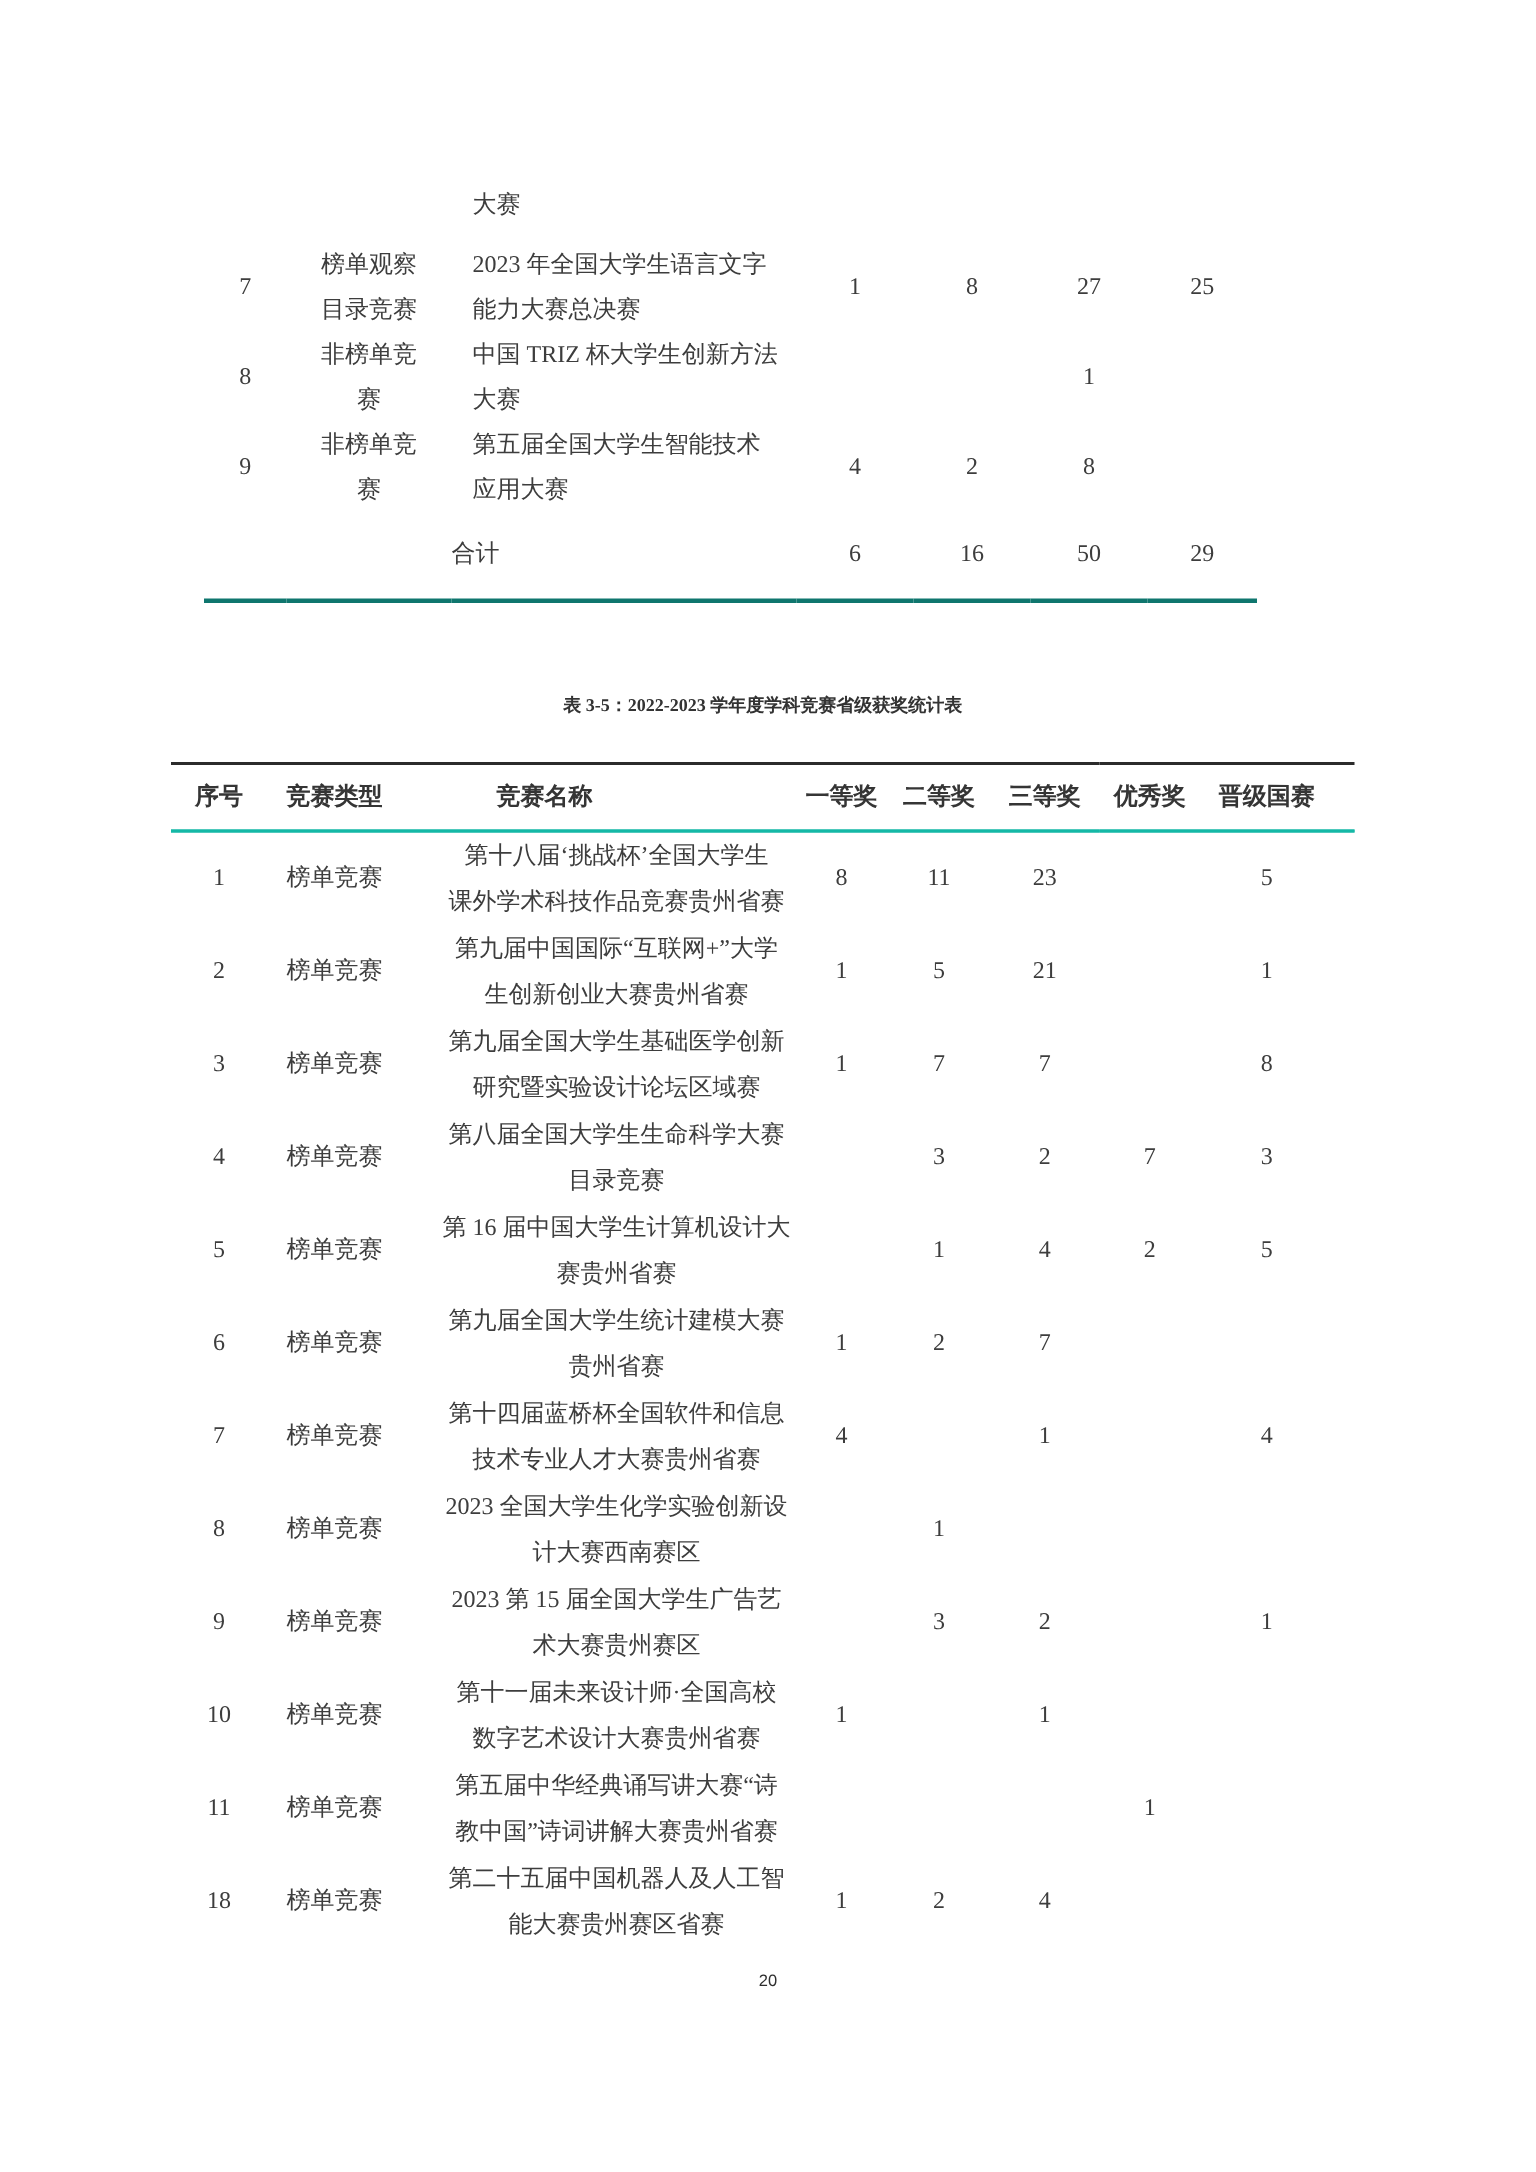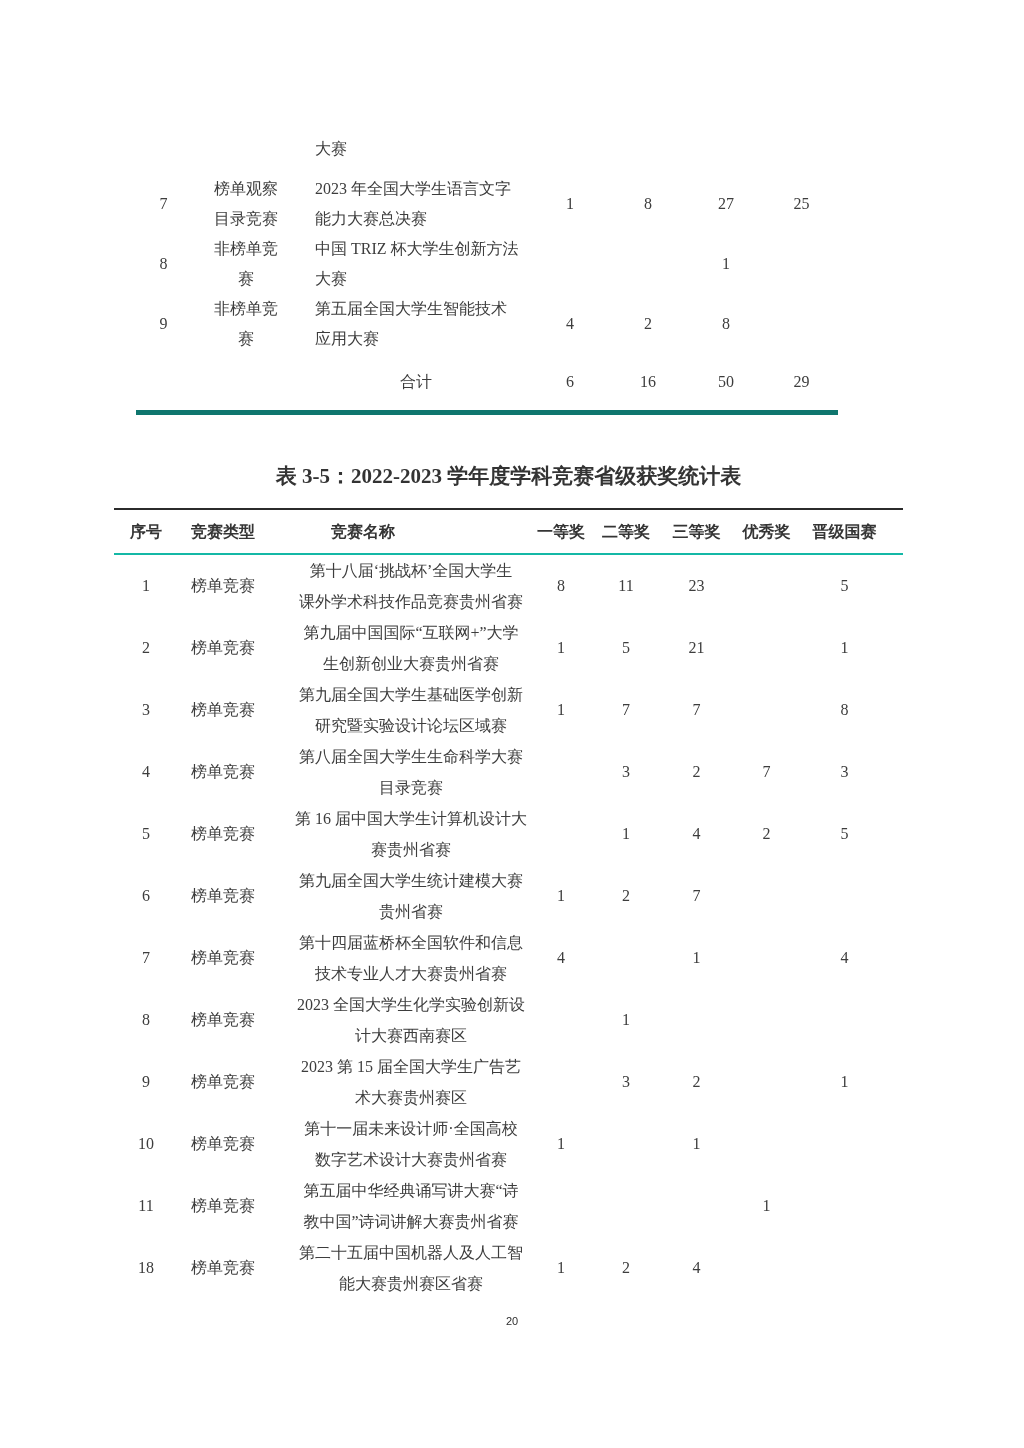--- a/index.html
+++ b/index.html
@@ -16,7 +16,7 @@
   td,th{vertical-align:middle;text-align:center;font-size:16px;line-height:30px;
         padding:0;white-space:pre-line;overflow:hidden;font-weight:normal;}
   
-  .t1{left:136px;top:124px;width:702px;border-bottom:5px solid #0f766e;}
+  .t1{left:136px;top:112px;width:702px;border-bottom:3px solid #0f766e;}
   .t1 .name{text-align:left;padding-left:14px;}
   .t1 tr.r-carry{height:50px;}
   .t1 tr.r-two{height:60px;}

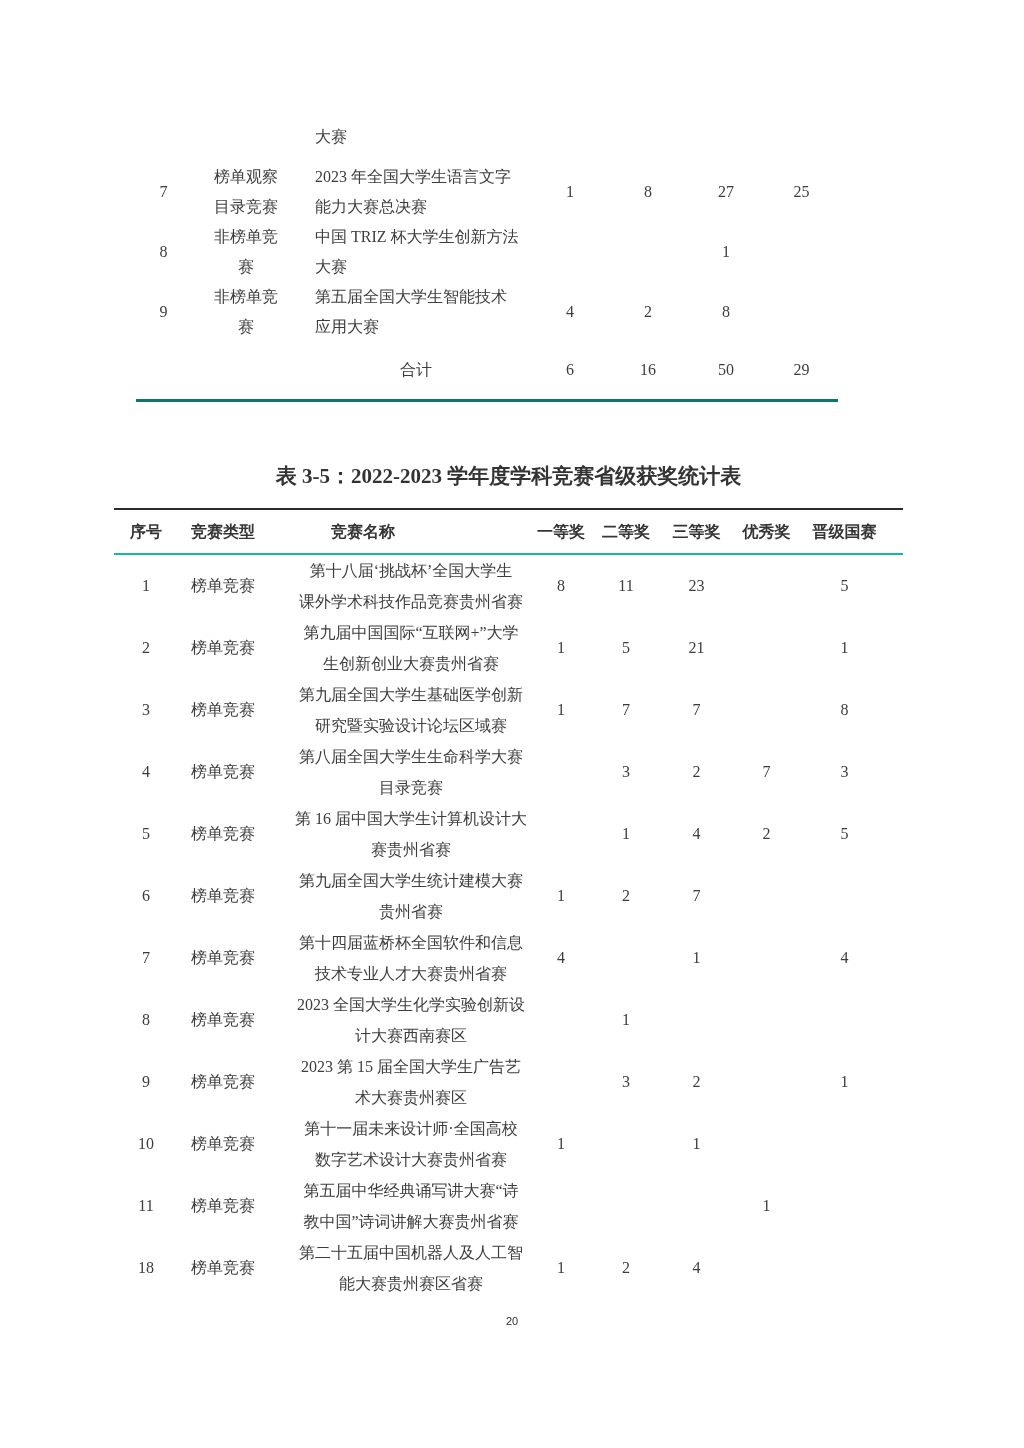--- a/index.html
+++ b/index.html
@@ -21,7 +21,7 @@
   .t1 tr.r-carry{height:50px;}
   .t1 tr.r-two{height:60px;}
   .t1 tr.r-total{height:58px;}
-  .t1 .total-label{text-align:center;padding-left:0;}
+  .t1 .total-label{text-align:left;padding-left:0;}
   
   .caption{
     position:absolute;left:114px;top:462px;width:789px;

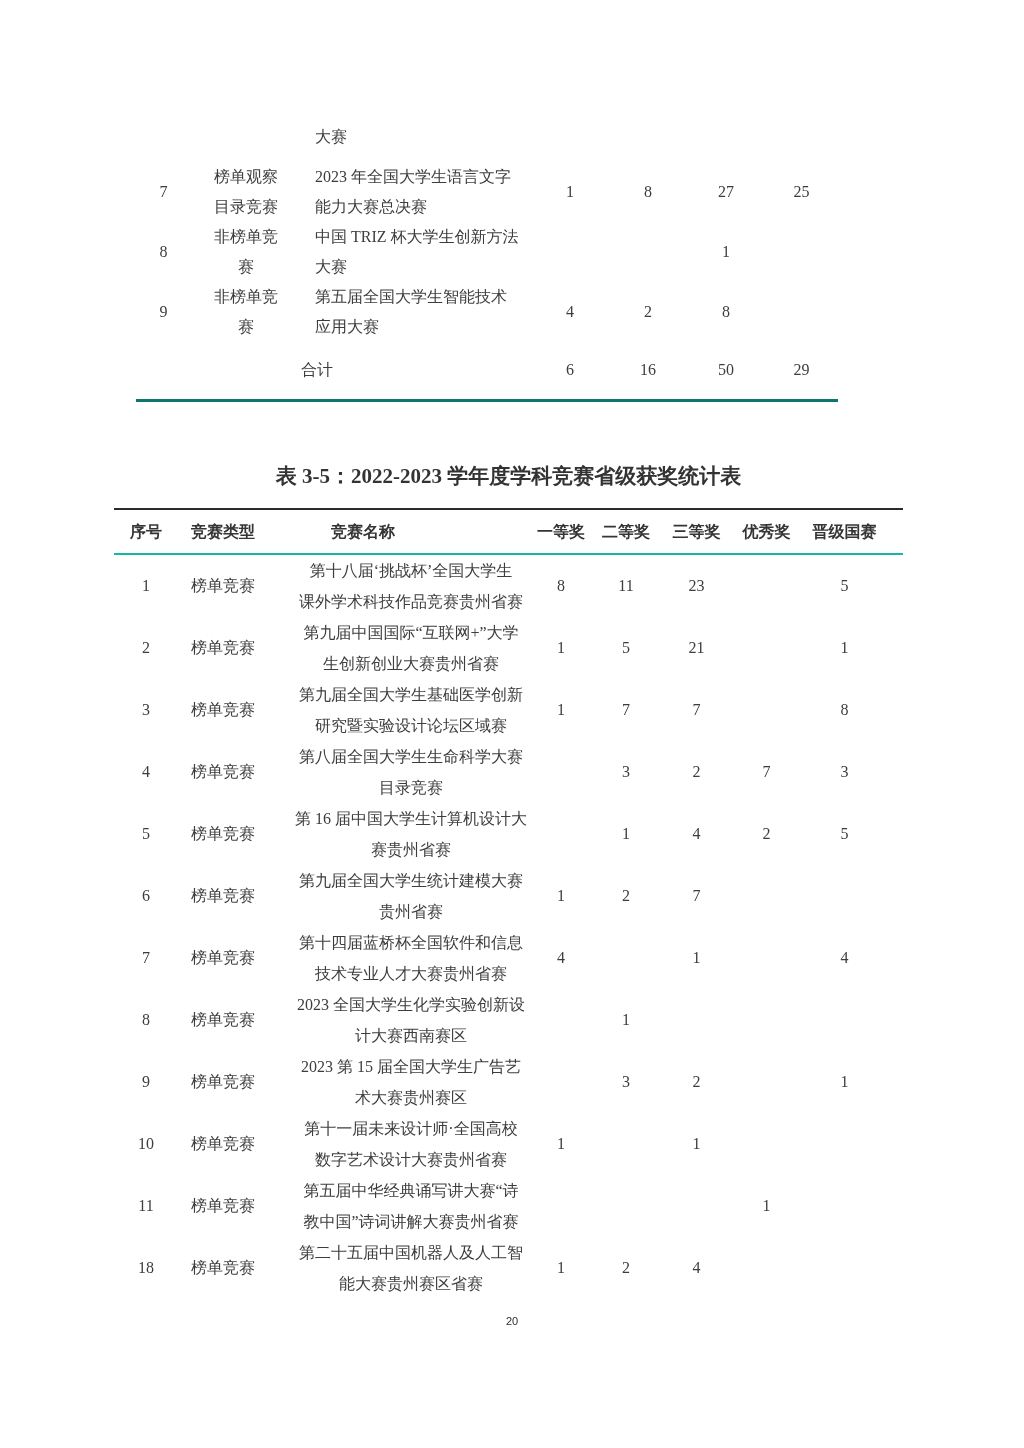--- a/index.html
+++ b/index.html
@@ -25,7 +25,7 @@
   
   .caption{
     position:absolute;left:114px;top:462px;width:789px;
-    text-align:center;font-size:21px;font-weight:bold;color:#333;
+    text-align:center;font-size:12px;font-weight:bold;color:#333;
   }
   
   .t2{left:114px;top:508px;width:789px;border-top:2px solid #2b2b2b;}

